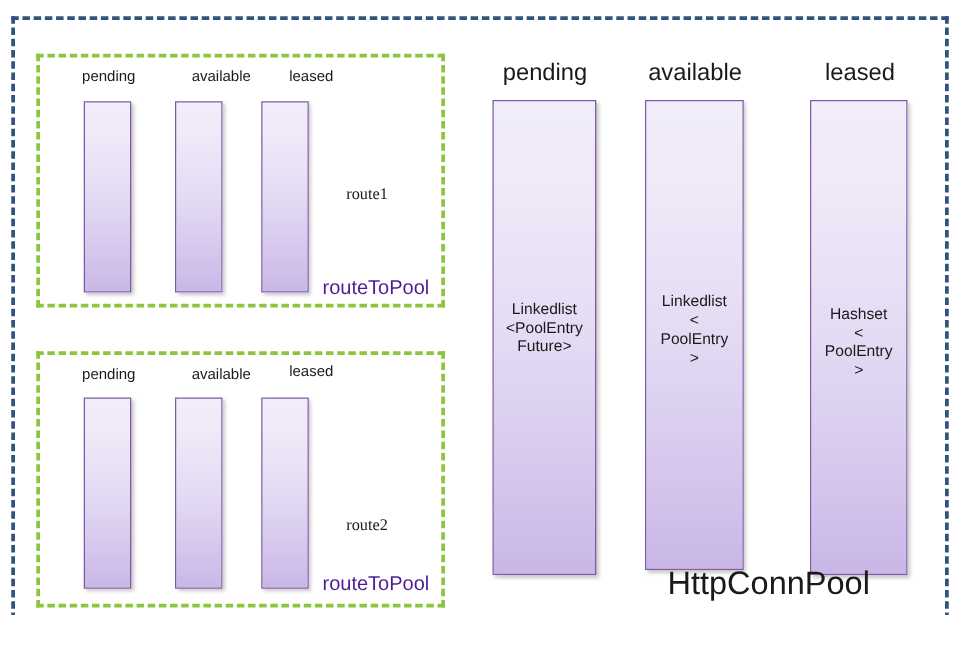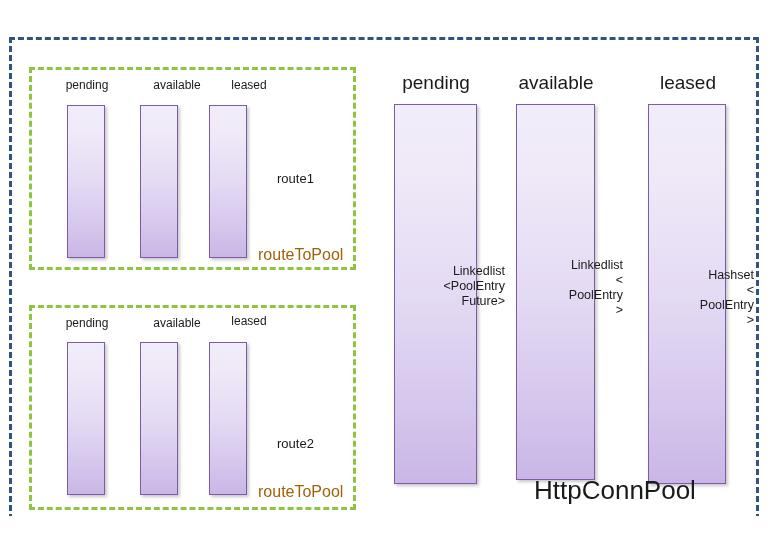--- a/index.html
+++ b/index.html
@@ -14,7 +14,6 @@
     background: #ffffff;
     font-family: "Liberation Sans", sans-serif;
     overflow: hidden;
-    margin-top: 24px;
   }
   
   .outer-box {

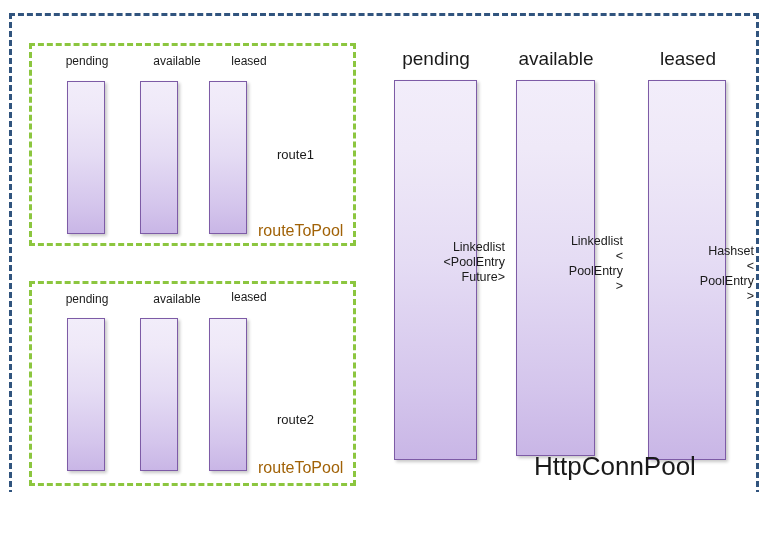--- a/index.html
+++ b/index.html
@@ -53,6 +53,7 @@
     color: #1a1a1a;
     font-size: 13px;
     white-space: nowrap;
+    font-family: Liberation Serif, serif;
   }
   .group-label {
     position: absolute;

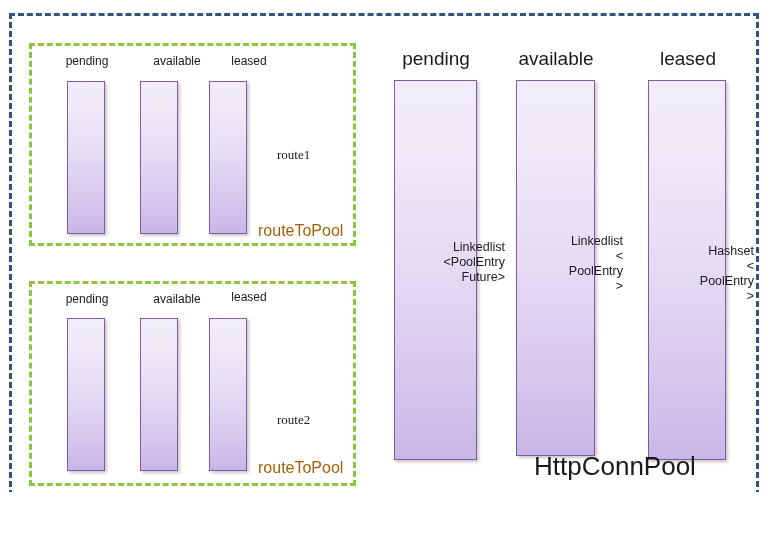--- a/index.html
+++ b/index.html
@@ -57,7 +57,7 @@
   }
   .group-label {
     position: absolute;
-    color: #a16207;
+    color: #4c1d95;
     font-size: 16px;
     white-space: nowrap;
   }

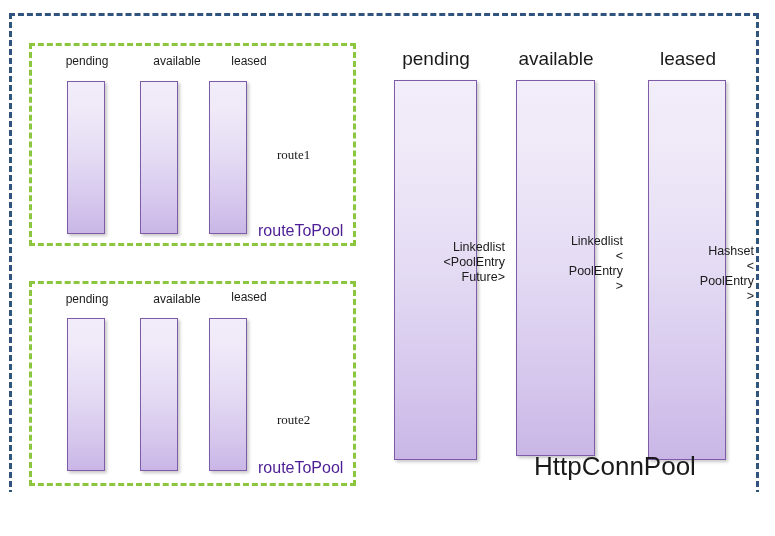--- a/index.html
+++ b/index.html
@@ -73,10 +73,9 @@
     position: absolute;
     color: #1a1a1a;
     font-size: 12.5px;
-    text-align: right;
+    text-align: center;
     line-height: 15px;
     white-space: pre-line;
-    padding-left: 28px;
   }
   .title {
     position: absolute;

